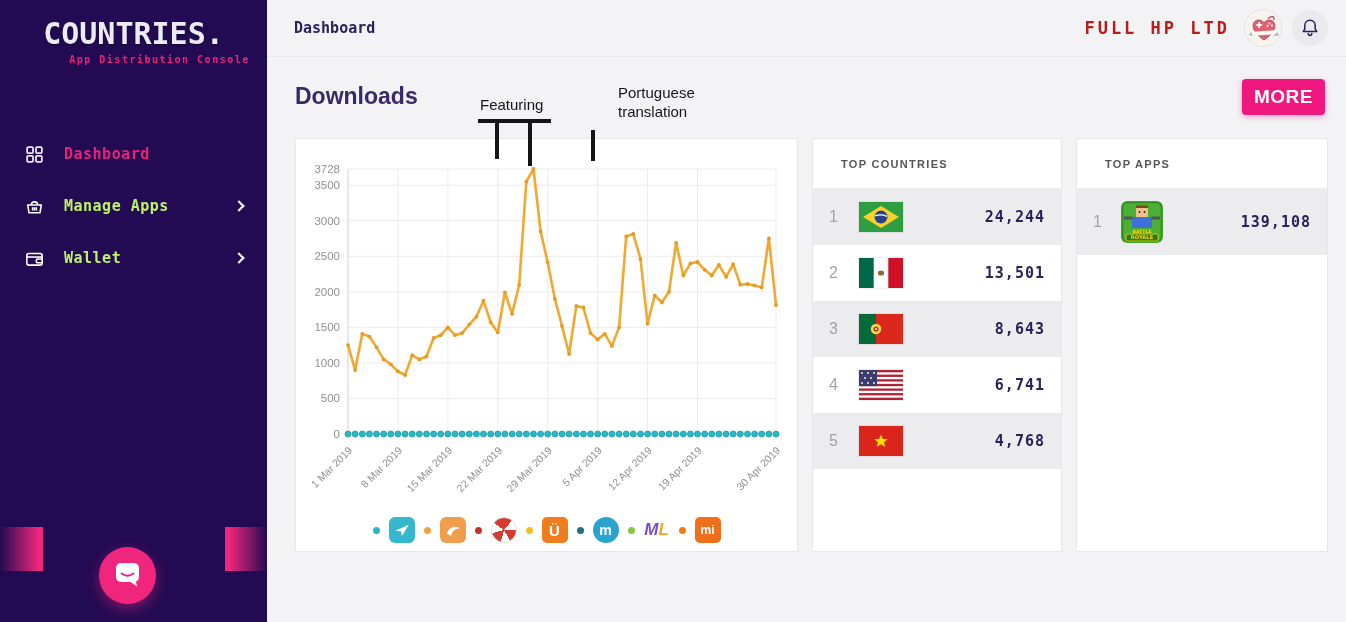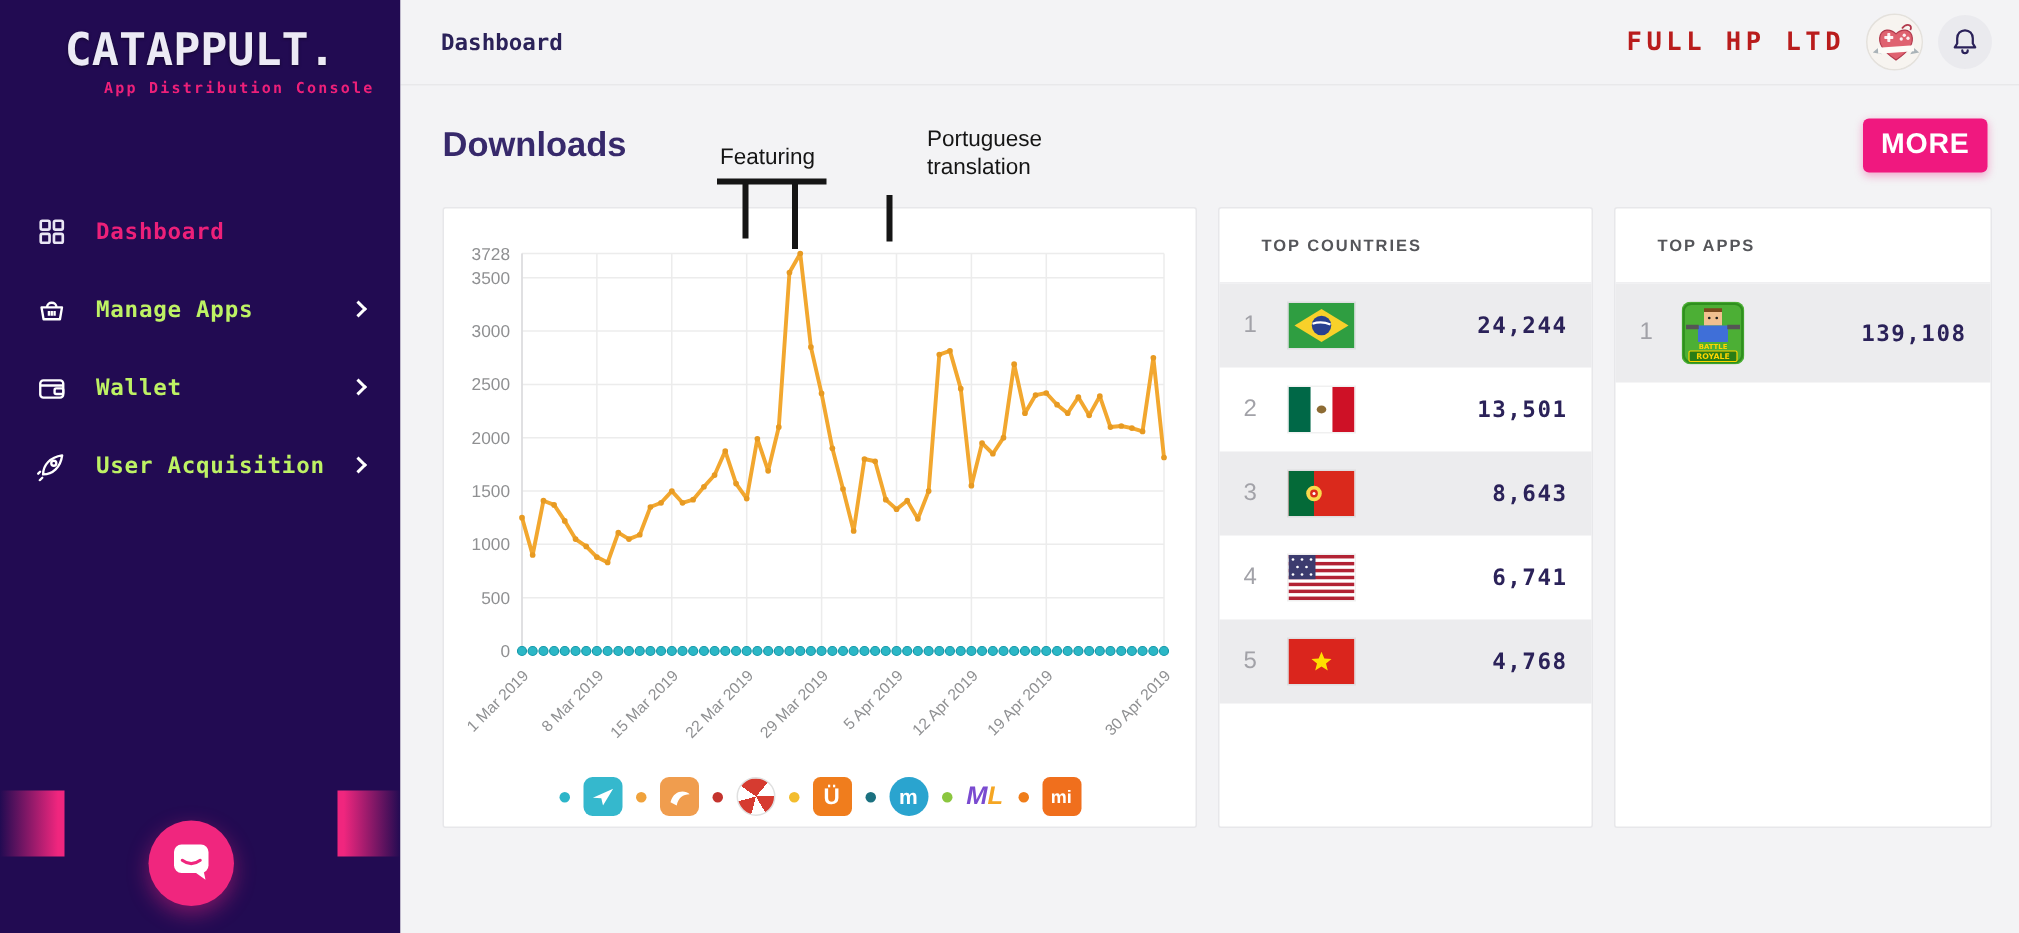--- a/index.html
+++ b/index.html
@@ -96,7 +96,7 @@
 
   <aside class="sidebar">
     <div class="logo-block">
-      <div class="logo">CATAPPULT.</div>
+      <div class="logo">COUNTRIES.</div>
       <div class="tagline">App Distribution Console</div>
     </div>
 

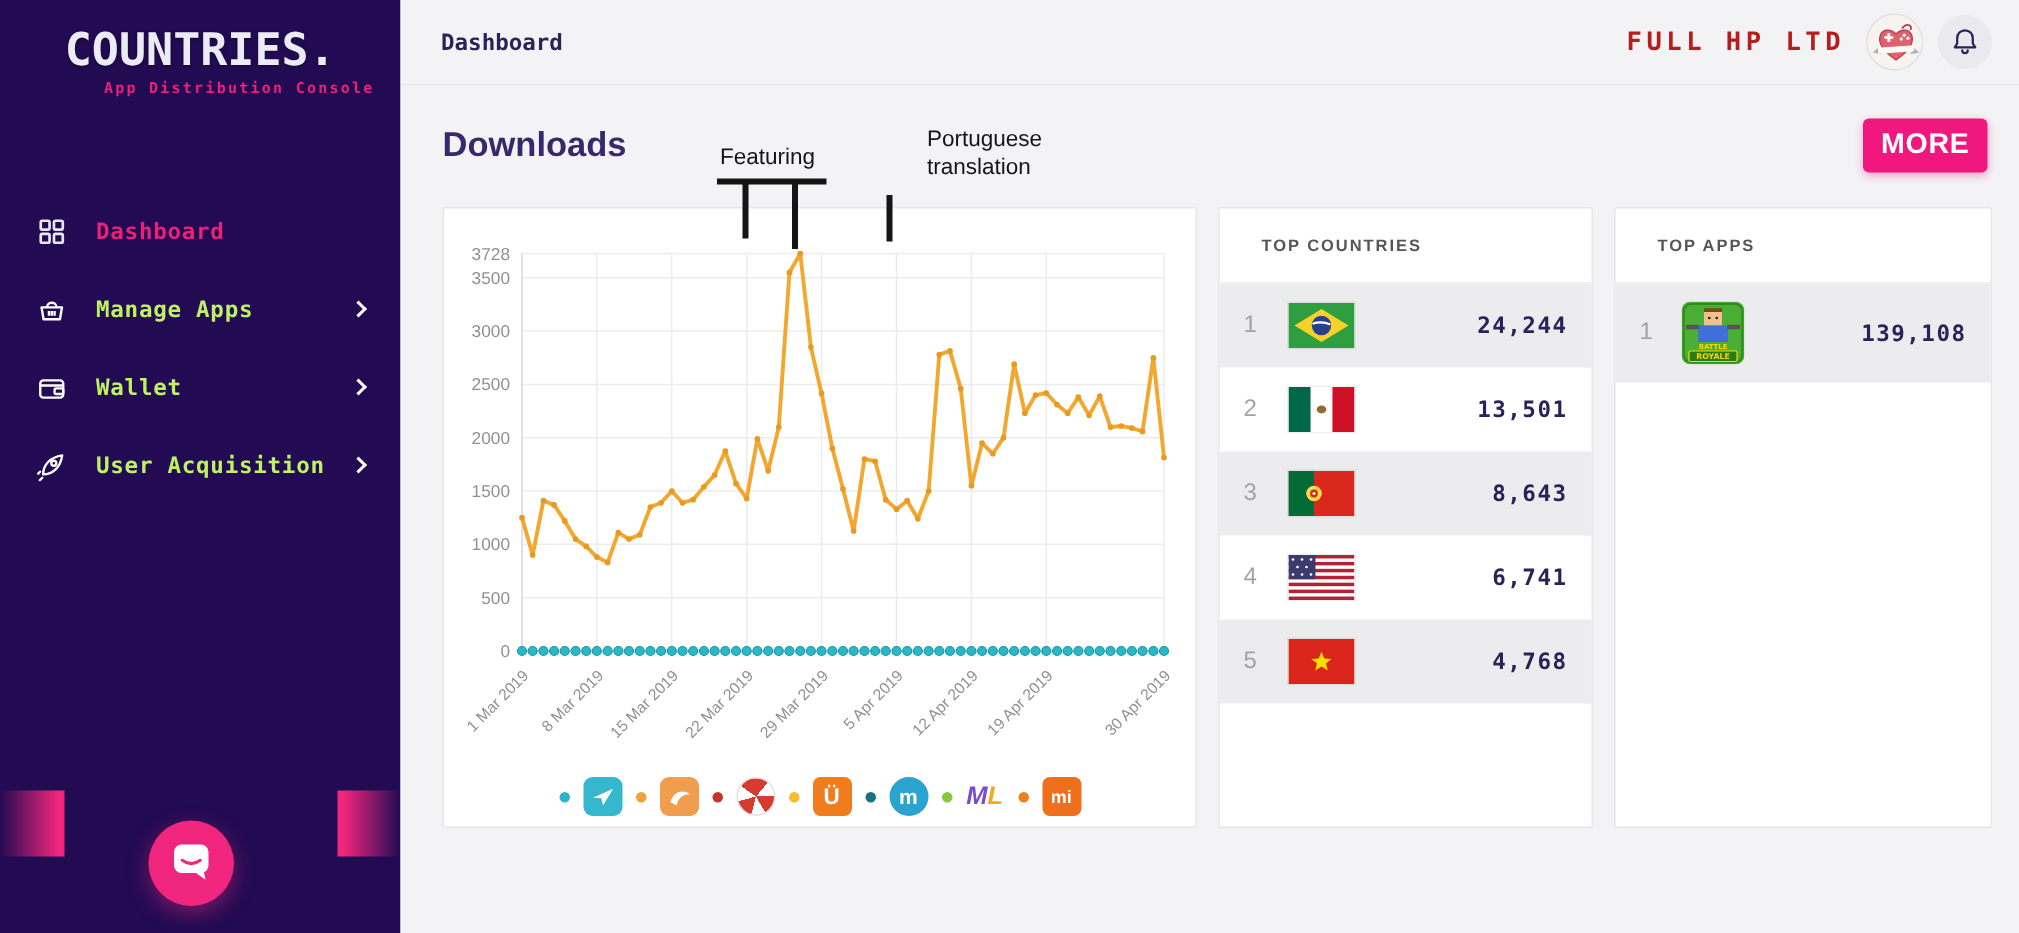--- a/index.html
+++ b/index.html
@@ -132,17 +132,6 @@
           </svg>
         </span>
         <span class="nav-label">Wallet</span>
-        <span class="chev"></span>
-      </div>
-      <div class="nav-item">
-        <span class="nav-ico">
-          <svg width="21" height="21" viewBox="0 0 20 20" fill="none" stroke="#fff" stroke-width="1.5" stroke-linejoin="round" stroke-linecap="round">
-            <path d="M4.5 15.5 C4.5 9.5 9 4.5 16.6 3.4 C15.6 11 10.6 15.5 4.5 15.5 Z"></path>
-            <circle cx="11.3" cy="8.4" r="1.6"></circle>
-            <path d="M4 17.6 l-1.6 1.6 M2.6 13.8 l-1.2 1.2"></path>
-          </svg>
-        </span>
-        <span class="nav-label">User Acquisition</span>
         <span class="chev"></span>
       </div>
     </nav>

